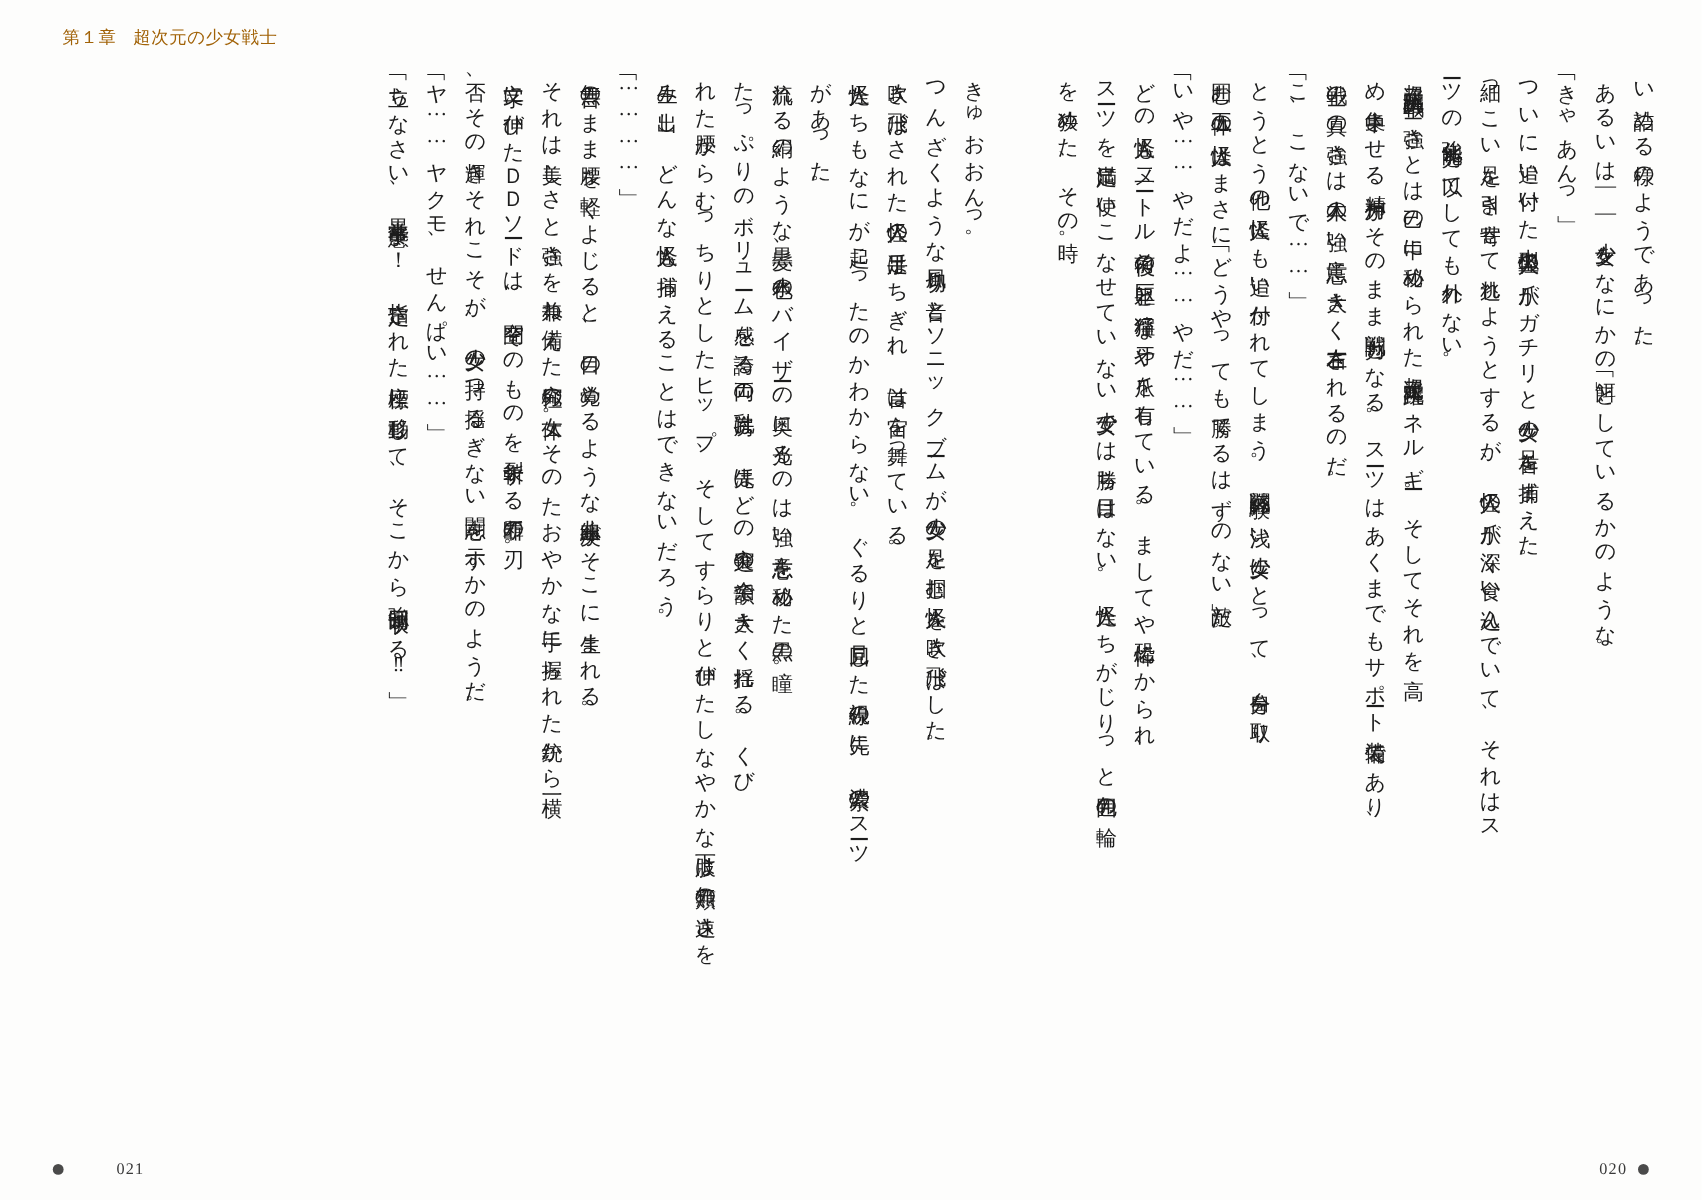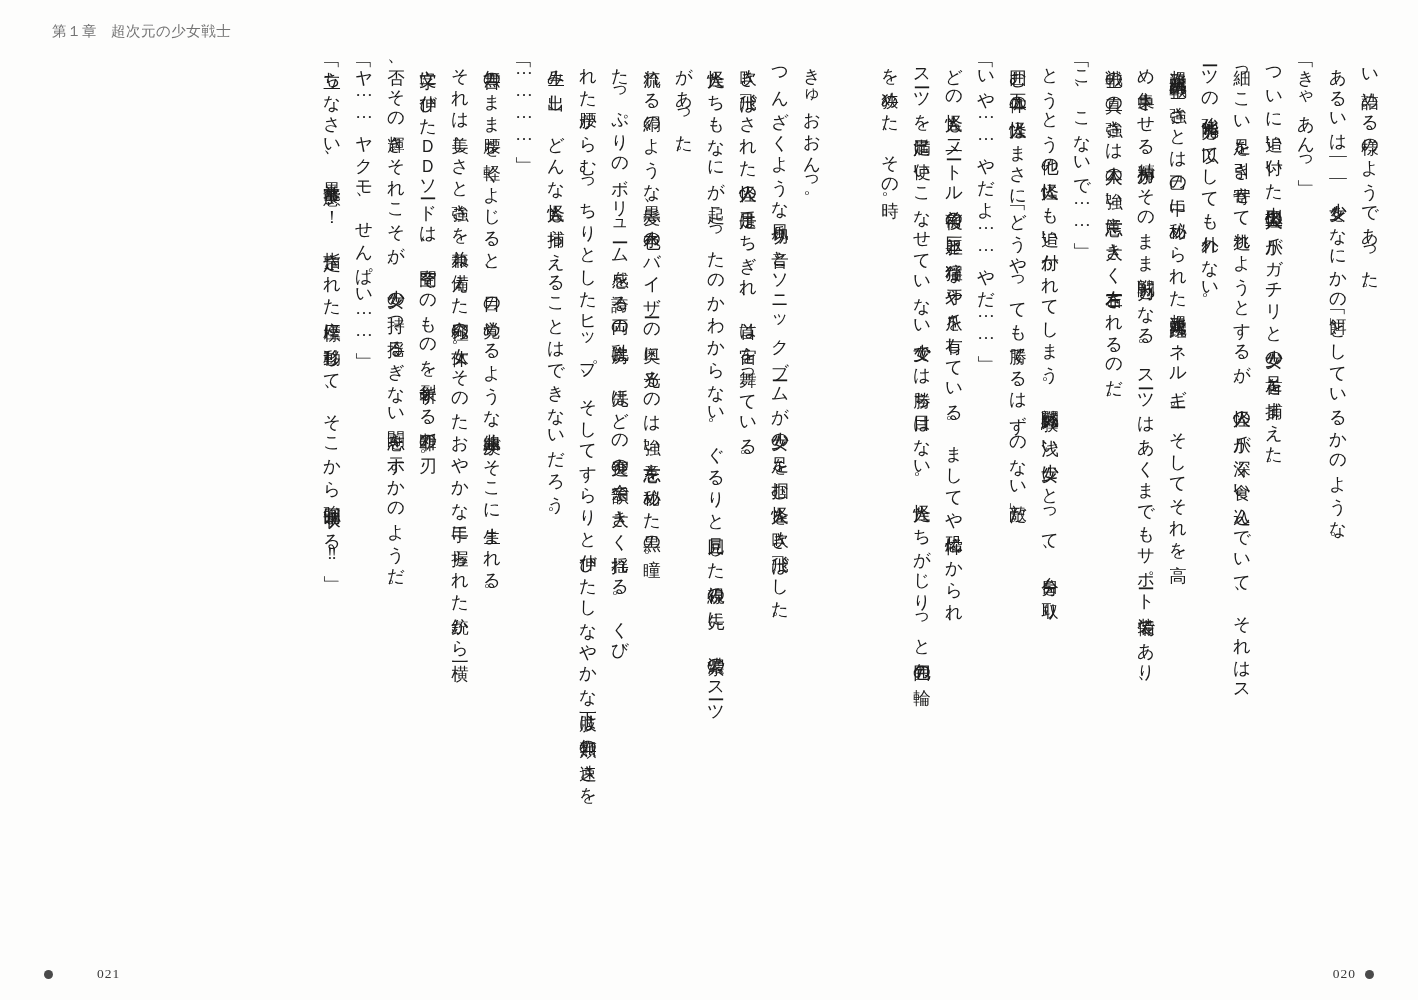--- a/index.html
+++ b/index.html
@@ -29,7 +29,7 @@
     left: 52px;
     font-size: 14.5px;
     letter-spacing: 0.5px;
-    color: #737373;
+    color: #a16207;
     white-space: nowrap;
   }
   .running-head .chap-no { margin-right: 14px; }

